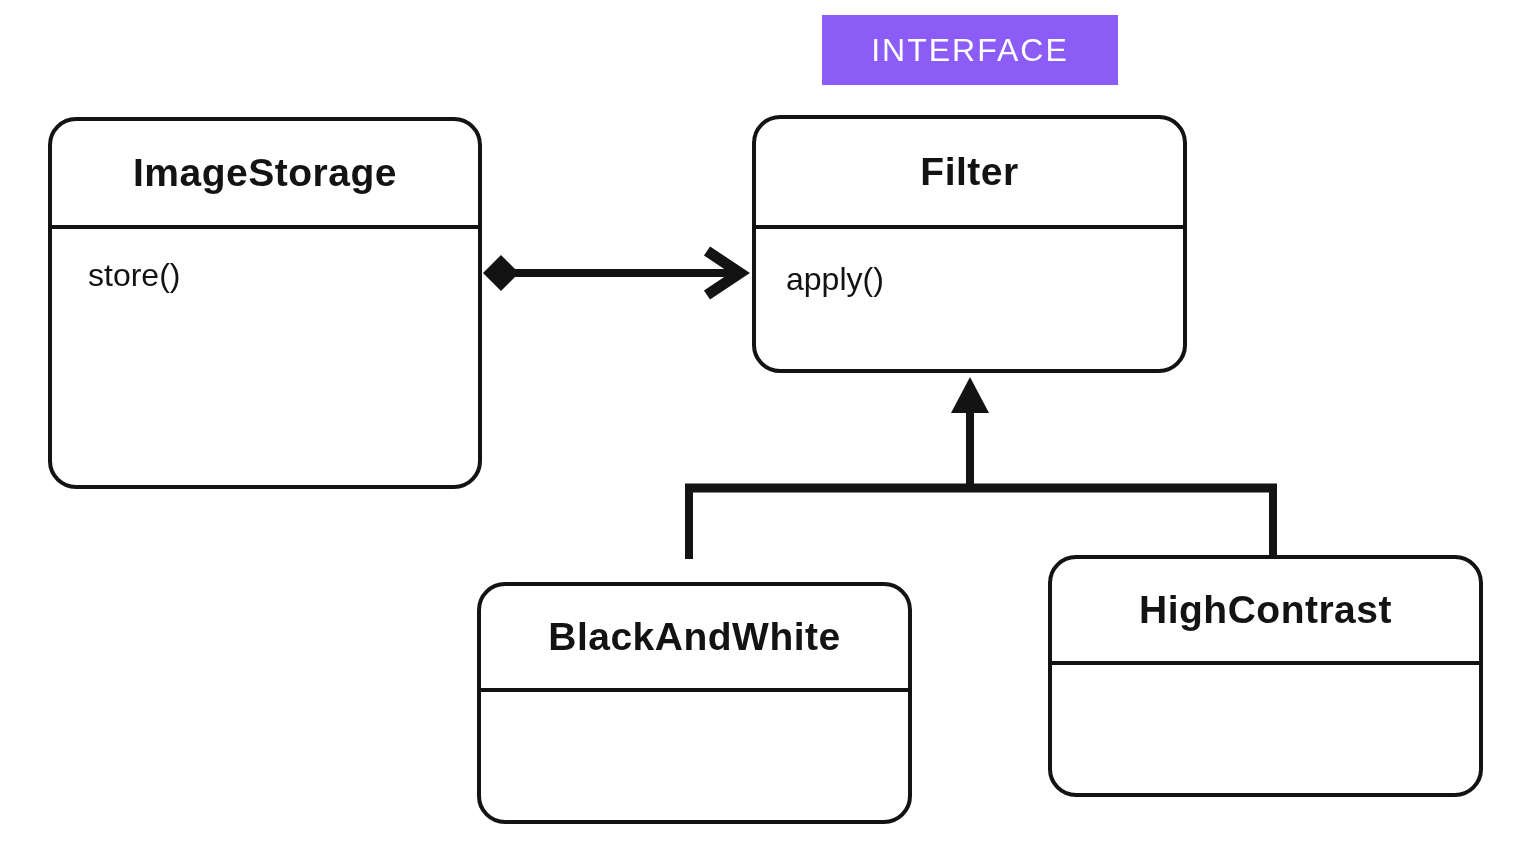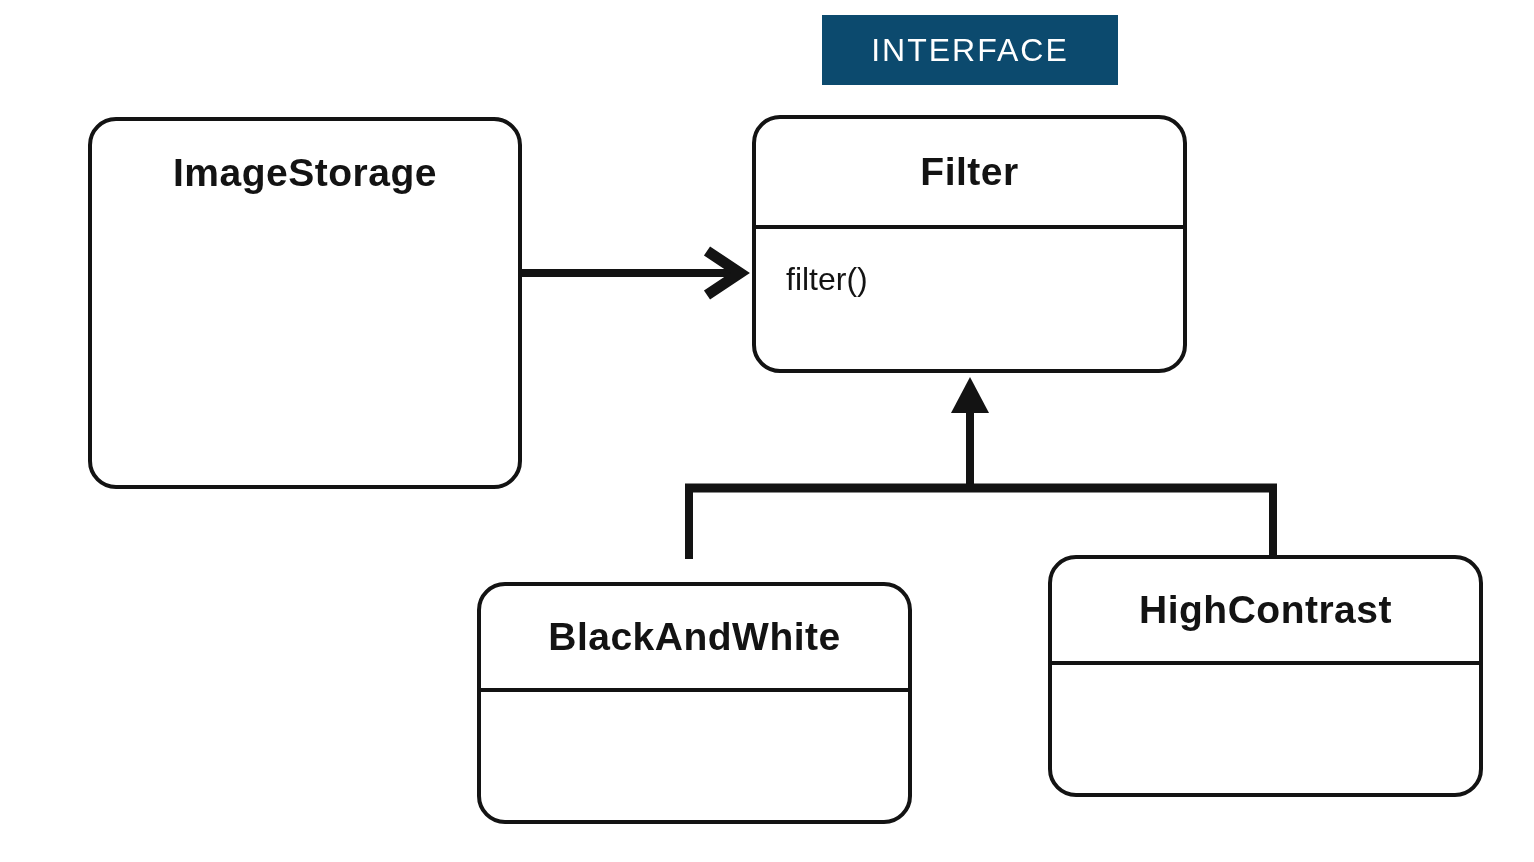--- a/index.html
+++ b/index.html
@@ -29,7 +29,7 @@
     top: 15px;
     width: 296px;
     height: 70px;
-    background: #0c4a6e;
+    background: #8b5cf6;
     color: #ffffff;
     font-size: 32px;
     font-weight: 500;

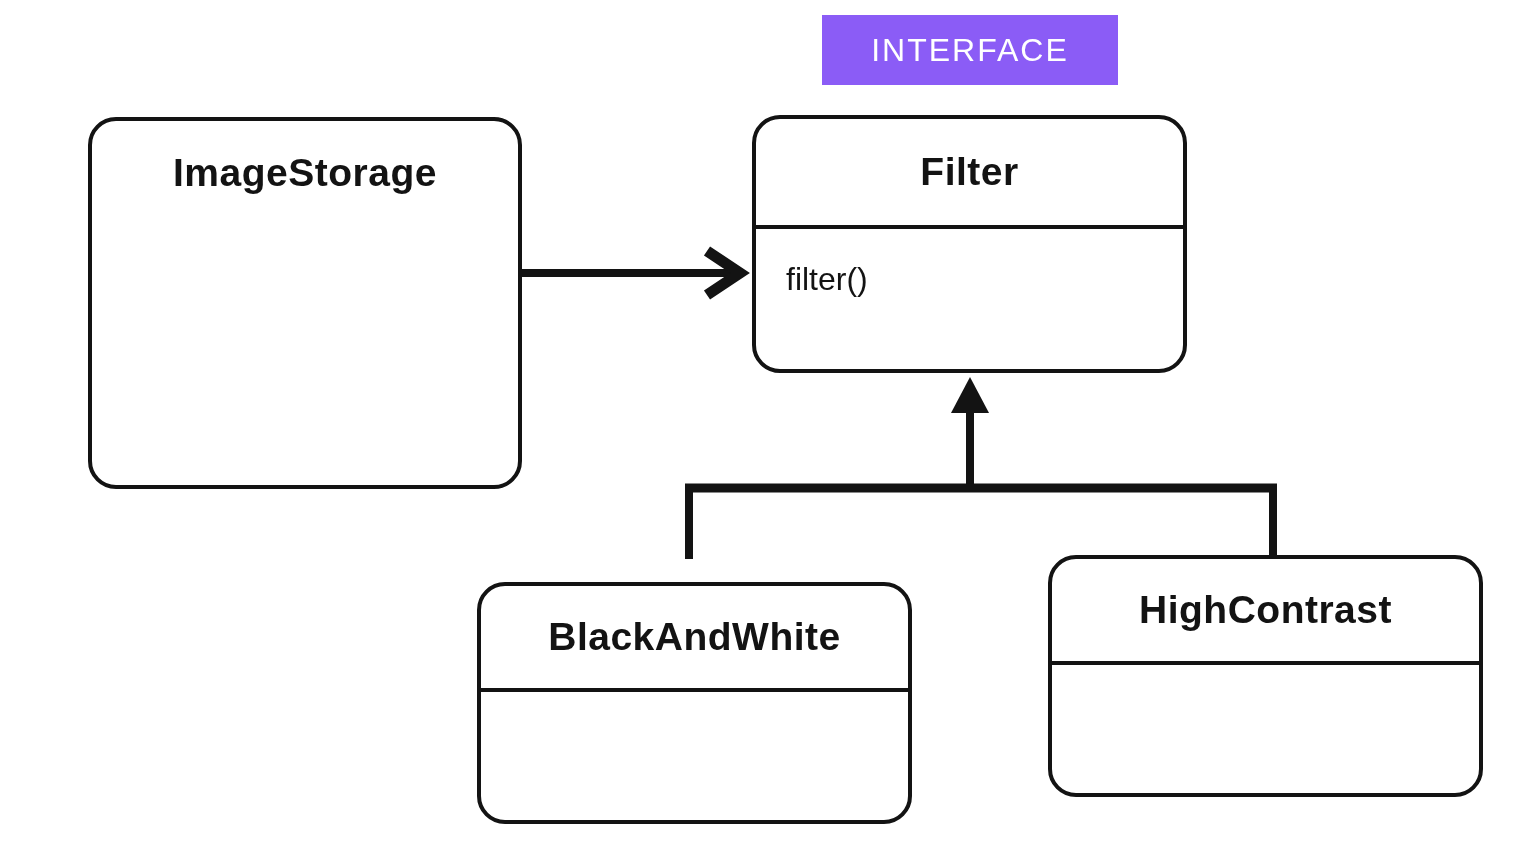--- a/index.html
+++ b/index.html
@@ -65,7 +65,7 @@
   }
   .uml-line { white-space: nowrap; }
 
-  #box-image-storage { left: 48px;  top: 117px; width: 434px; height: 372px; margin-left: 40px; }
+  #box-image-storage { left: 48px;  top: 117px; width: 434px; height: 372px; }
   #box-image-storage .uml-title    { height: 104px; }
   #box-image-storage .sec-attrs    { height: 152px; padding: 26px 20px 0 36px; }
   #box-image-storage .sec-methods  { flex: 1 1 auto; padding: 22px 20px 0 36px; }

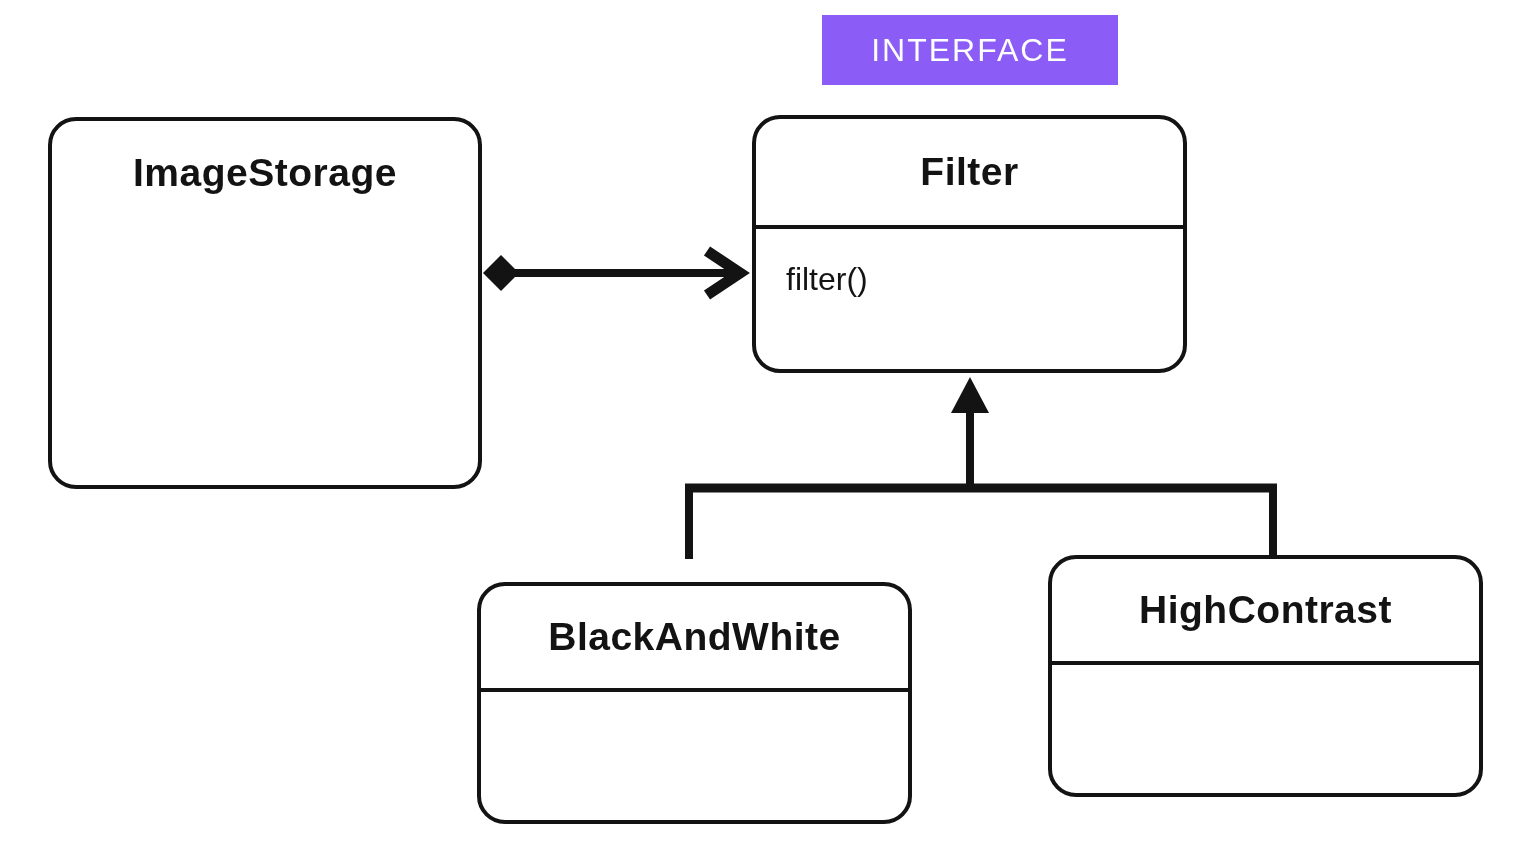--- a/index.html
+++ b/index.html
@@ -107,6 +107,9 @@
 
   <div class="uml-box" id="box-image-storage">
     <div class="uml-title">ImageStorage</div>
+    <div class="uml-section sec-methods">
+      <div class="uml-line">store()</div>
+    </div>
   </div>
 
   <div class="uml-box" id="box-filter">

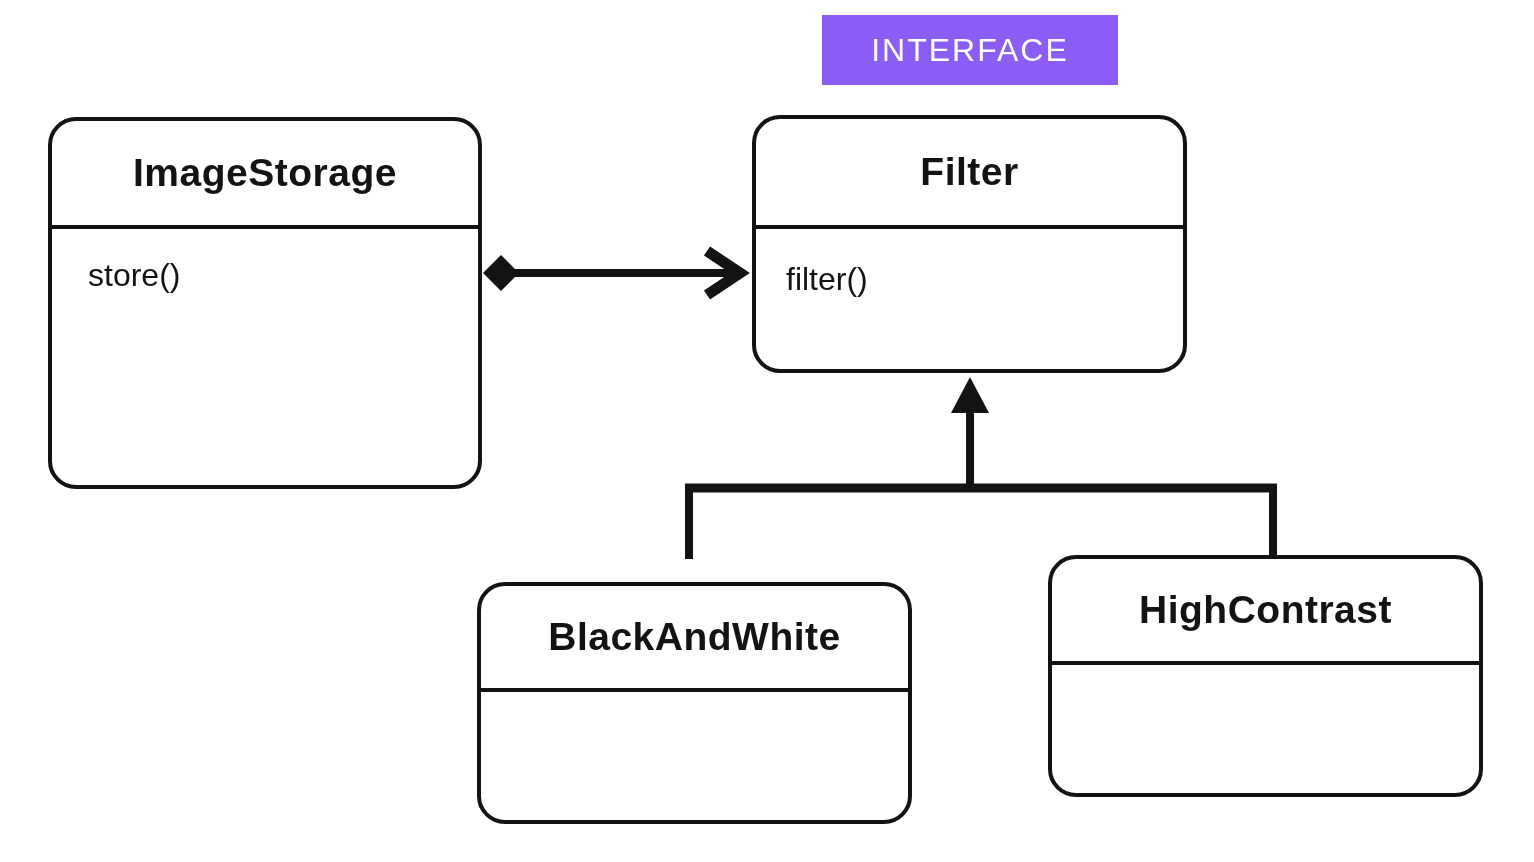--- a/index.html
+++ b/index.html
@@ -115,7 +115,7 @@
   <div class="uml-box" id="box-filter">
     <div class="uml-title">Filter</div>
     <div class="uml-section sec-methods">
-      <div class="uml-line">filter()</div>
+      <div class="uml-line">apply()</div>
     </div>
   </div>
 

